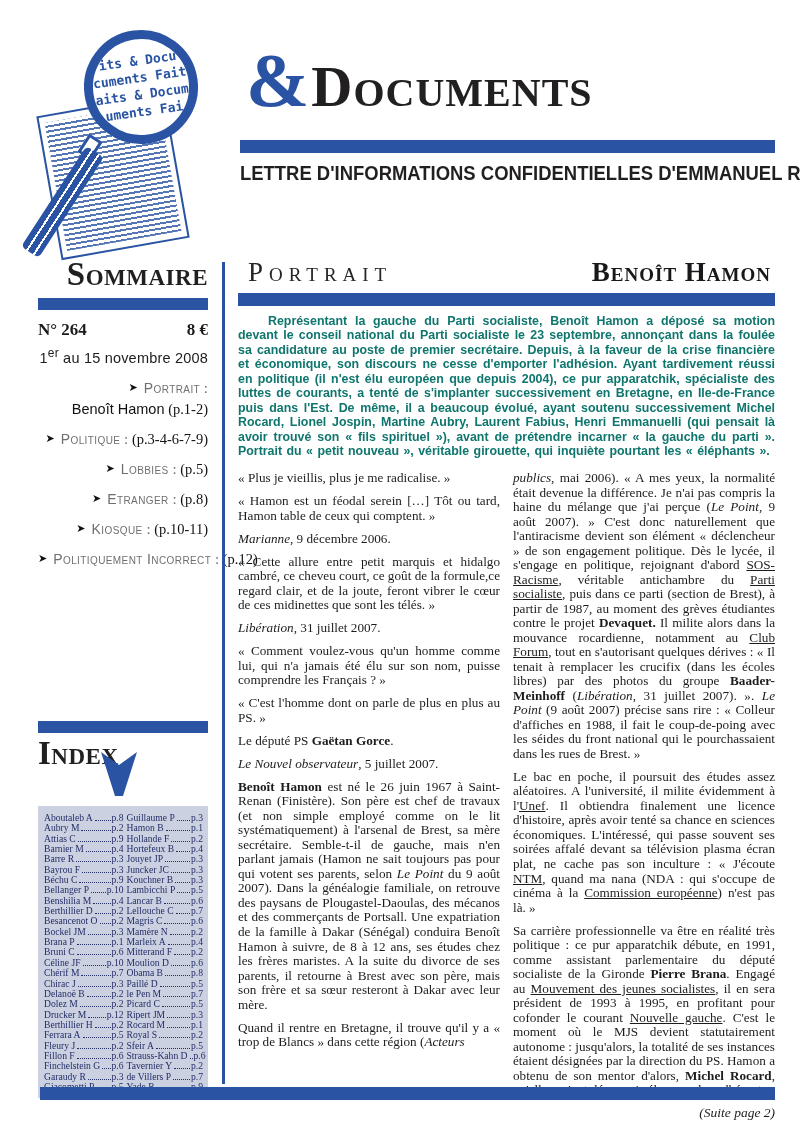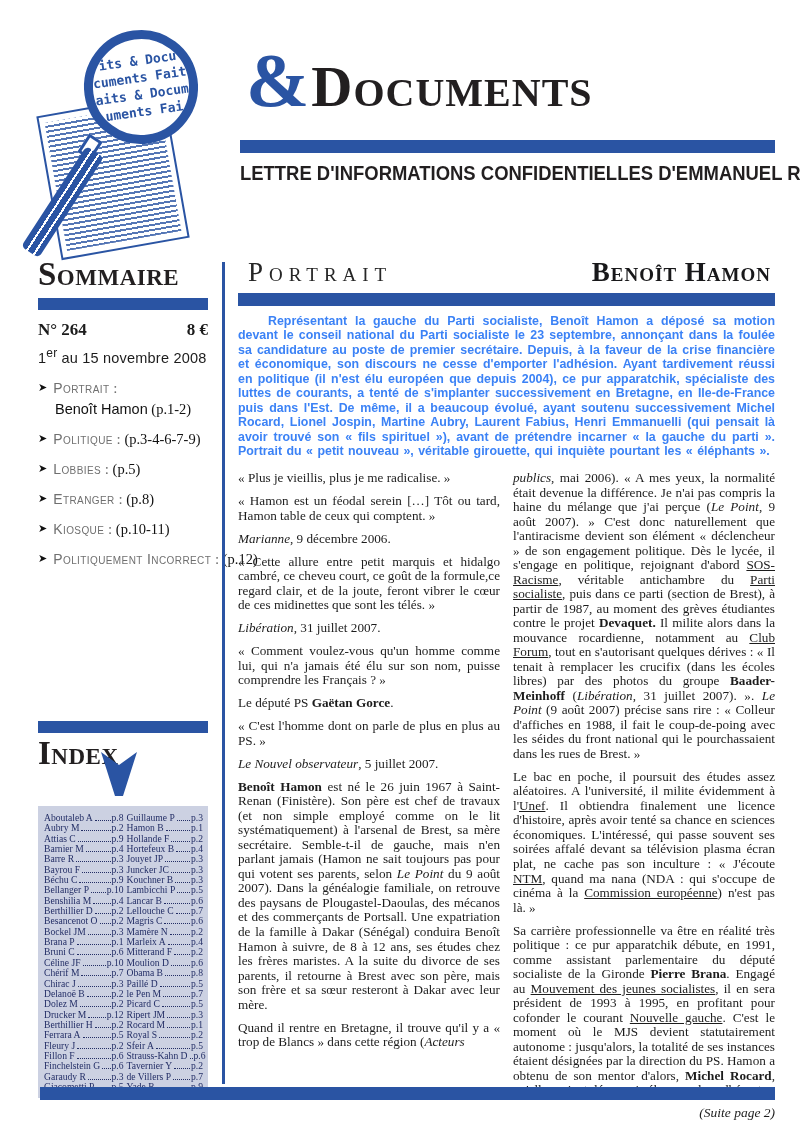--- a/index.html
+++ b/index.html
@@ -41,7 +41,7 @@
     color:#221f20;transform:scaleX(.9);transform-origin:left;}
 
   
-  .sidebar{position:absolute;left:38px;top:258px;width:170px;}
+  .sidebar{position:absolute;left:38px;top:258px;width:170px;text-align:right;}
   .side-heading{font-variant:small-caps;font-weight:bold;font-size:33px;line-height:1;color:#221f20;letter-spacing:.5px;}
   .side-rule{height:12px;background:var(--blue);margin-top:7px;}
   .issue-row{display:flex;justify-content:space-between;margin-top:10px;font-weight:bold;font-size:17px;}

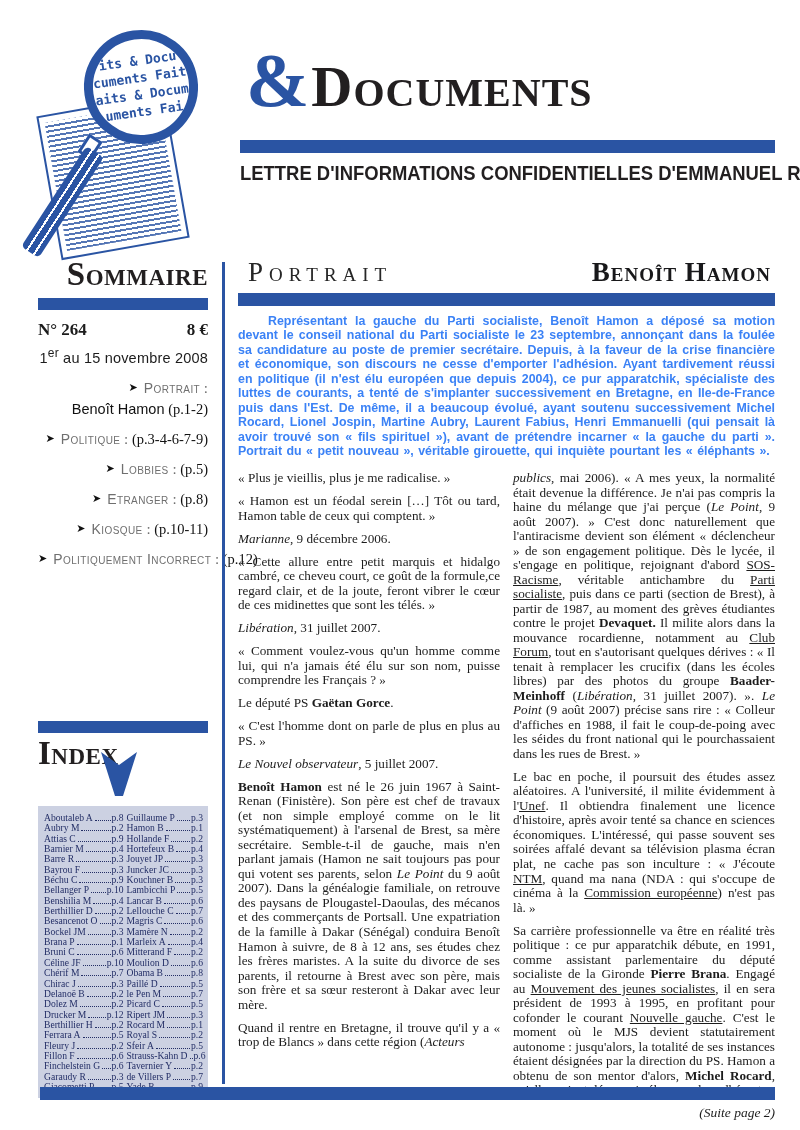--- a/index.html
+++ b/index.html
@@ -77,7 +77,7 @@
   .headline{font-variant:small-caps;font-weight:bold;font-size:27px;letter-spacing:1px;color:#18181a;line-height:1.1;}
   .main-rule{height:13px;background:var(--blue);margin-top:5px;}
   .intro{margin-top:8px;font-family:"Liberation Sans","DejaVu Sans",sans-serif;font-weight:bold;
-    font-size:12.4px;line-height:1.17;text-align:justify;text-indent:30px;color:#3b82f6;word-spacing:1px;}
+    font-size:12.4px;line-height:1.17;text-align:justify;text-indent:30px;color:#0f766e;word-spacing:1px;}
   .cols{display:flex;gap:13px;margin-top:10px;}
   .col{flex:1;min-width:0;font-size:13.2px;line-height:1.1;text-align:justify;}
   .body-p{margin:0 0 8.5px;}

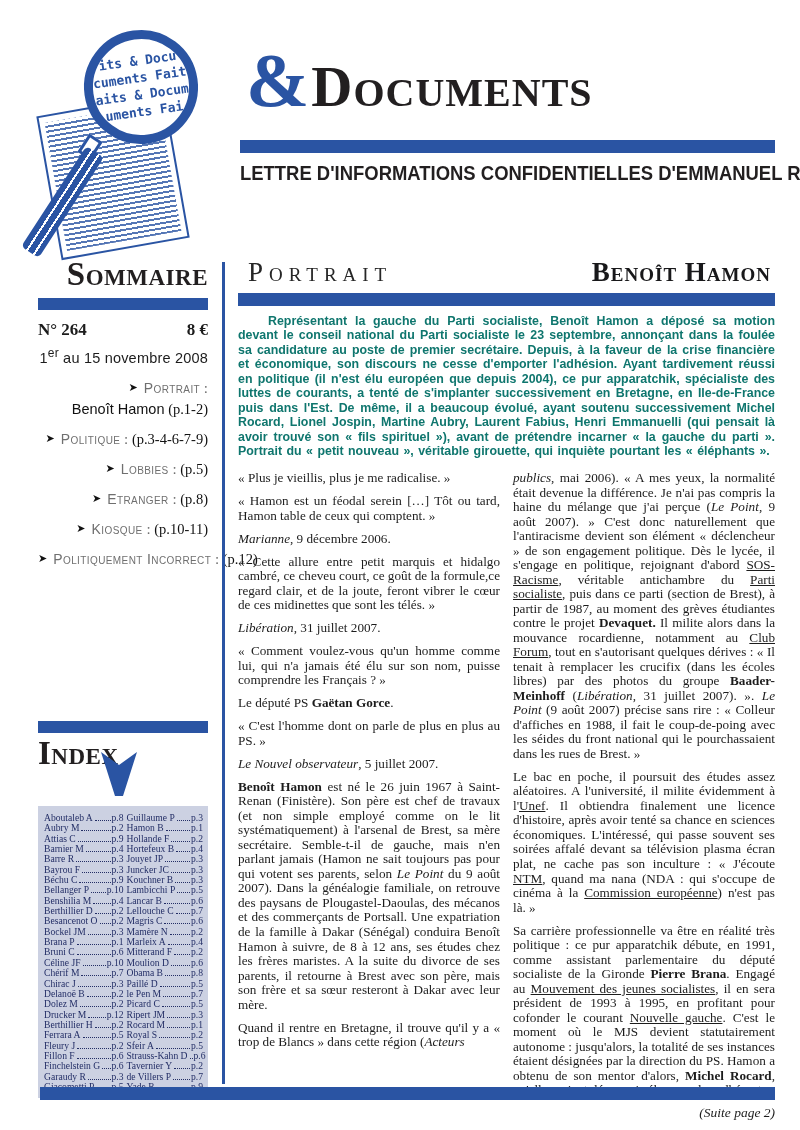--- a/index.html
+++ b/index.html
@@ -431,8 +431,8 @@
         <p class="body-p"><span>« Cette allure entre petit marquis et hidalgo cambré, ce cheveu court, ce goût de la formule,ce regard clair, et de la joute, feront vibrer le cœur de ces midinettes que sont les télés. »</span></p>
         <p class="body-p"><span class="it">Libération</span><span>, 31 juillet 2007.</span></p>
         <p class="body-p"><span>« Comment voulez-vous qu'un homme comme lui, qui n'a jamais été élu sur son nom, puisse comprendre les Français ? »</span></p>
+        <p class="body-p"><span>« C'est l'homme dont on parle de plus en plus au PS. »</span></p>
         <p class="body-p"><span>Le député PS </span><span class="bd">Gaëtan Gorce</span><span>.</span></p>
-        <p class="body-p"><span>« C'est l'homme dont on parle de plus en plus au PS. »</span></p>
         <p class="body-p"><span class="it">Le Nouvel observateur</span><span>, 5 juillet 2007.</span></p>
         <p class="body-p"><span class="bd">Benoît Hamon</span><span> est né le 26 juin 1967 à Saint-Renan (Finistère). Son père est chef de travaux (et non simple employé comme on le lit systématiquement) à l'arsenal de Brest, sa mère secrétaire. Semble-t-il de gauche, mais n'en parlant jamais (Hamon ne sait toujours pas pour qui votent ses parents, selon </span><span class="it">Le Point</span><span> du 9 août 2007). Dans la généalogie familiale, on retrouve des paysans de Plougastel-Daoulas, des mécanos et des commerçants de Portsall. Une expatriation de la famille à Dakar (Sénégal) conduira Benoît Hamon à suivre, de 8 à 12 ans, ses études chez les frères maristes. A la suite du divorce de ses parents, il retourne à Brest avec son père, mais son frère et sa sœur resteront à Dakar avec leur mère.</span></p>
         <p class="body-p"><span>Quand il rentre en Bretagne, il trouve qu'il y a « trop de Blancs » dans cette région (</span><span class="it">Acteurs</span></p>

